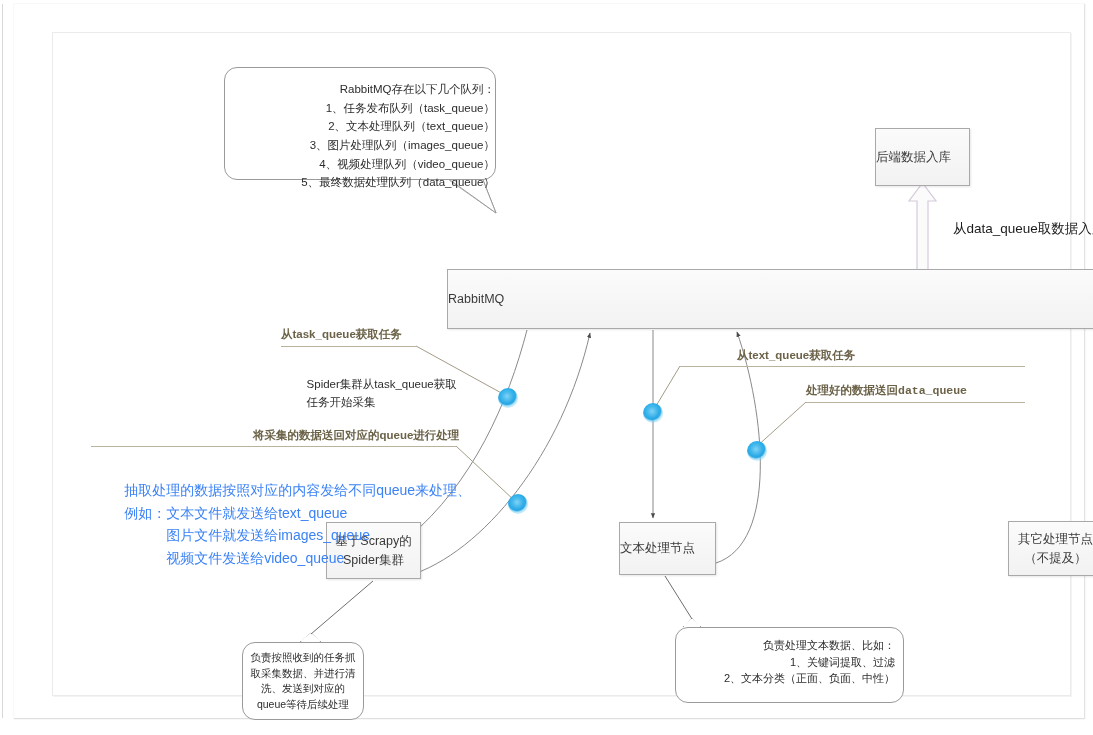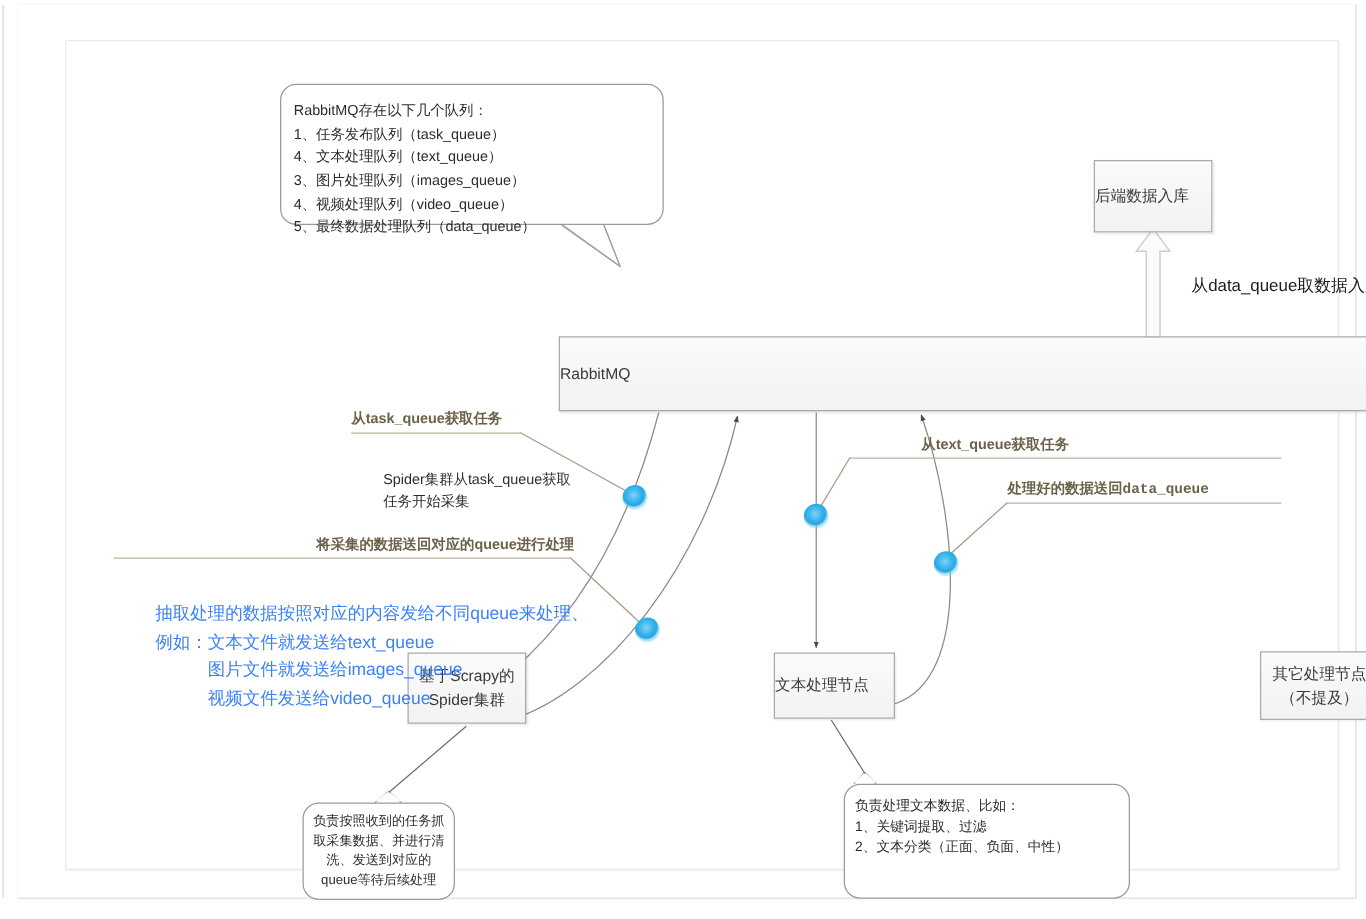--- a/index.html
+++ b/index.html
@@ -79,11 +79,11 @@
     box-shadow: 0 0 0 0 transparent;
   }
   #callout-queues {
-    left: 171px; top: 34px; width: 307px; height: 113px;
+    left: 171px; top: 34px; width: 272px; height: 113px;
     padding: 12px 0 0 10px;
     font-size: 11.5px;
     line-height: 1.62;
-    text-align: left;
+    text-align: right;
   }
   #callout-spider {
     left: 189px; top: 609px; width: 122px; height: 78px;

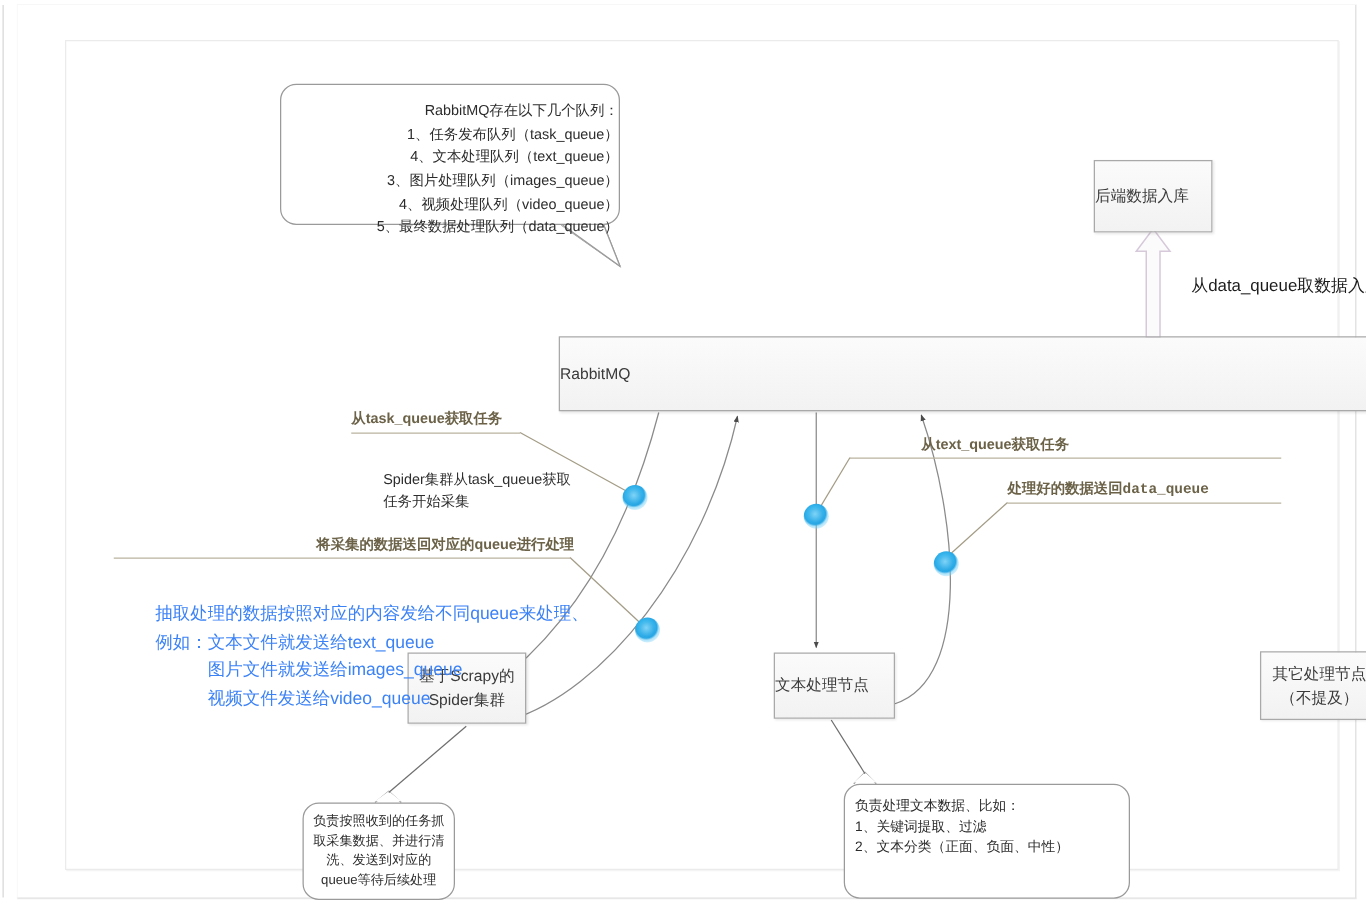--- a/index.html
+++ b/index.html
@@ -252,7 +252,7 @@
       <div class="callout" id="callout-queues">
         <span class="line">RabbitMQ存在以下几个队列：</span>
         <span class="line">1、任务发布队列（task_queue）</span>
-        <span class="line">4、文本处理队列（text_queue）</span>
+        <span class="line">2、文本处理队列（text_queue）</span>
         <span class="line">3、图片处理队列（images_queue）</span>
         <span class="line">4、视频处理队列（video_queue）</span>
         <span class="line">5、最终数据处理队列（data_queue）</span>

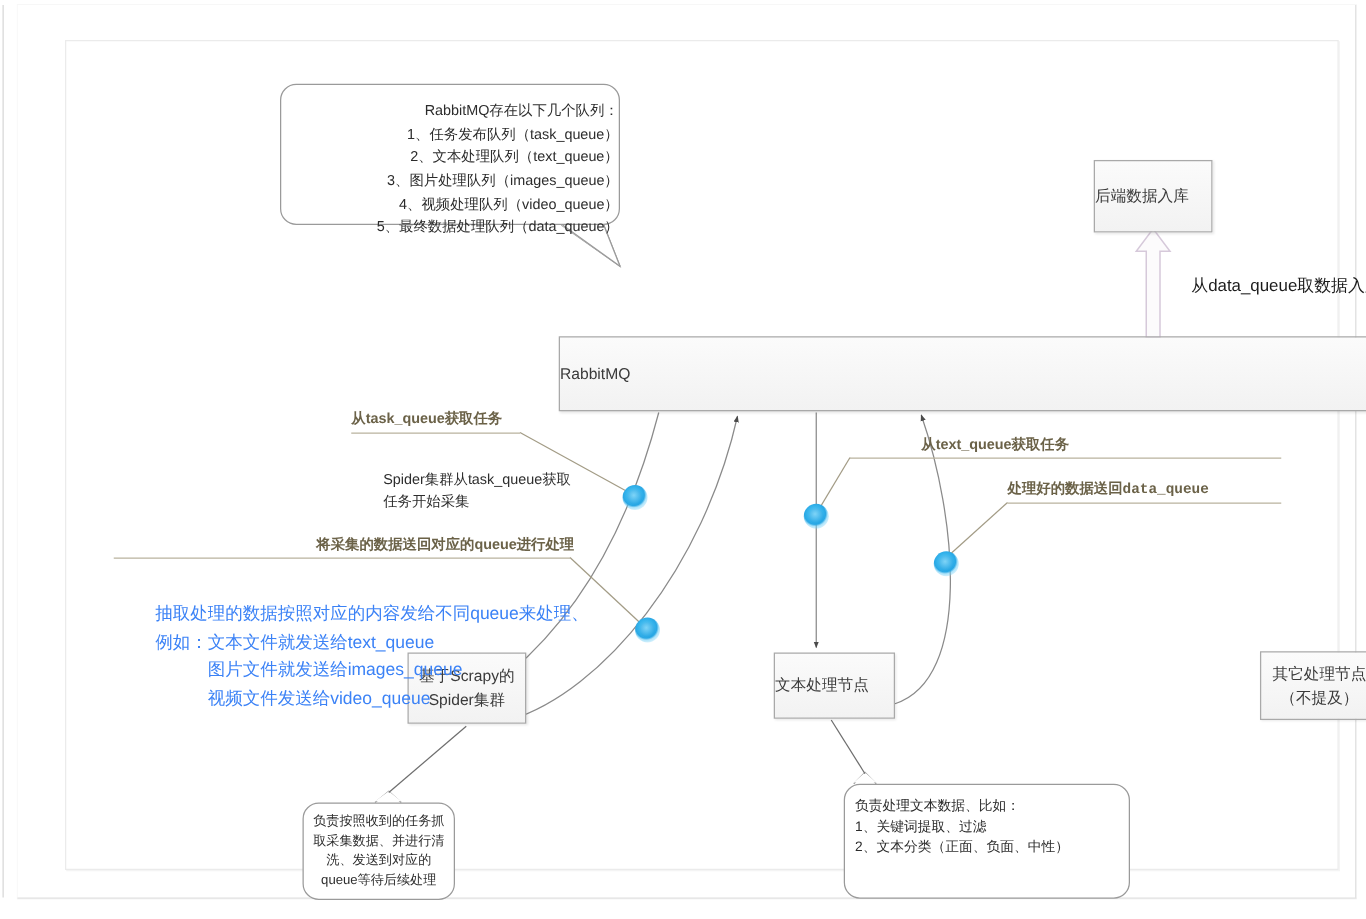--- a/index.html
+++ b/index.html
@@ -93,11 +93,11 @@
     text-align: center;
   }
   #callout-text {
-    left: 622px; top: 594px; width: 229px; height: 92px;
+    left: 622px; top: 594px; width: 229px; height: 76px;
     padding: 9px 8px 0 8px;
     font-size: 11px;
     line-height: 1.52;
-    text-align: left;
+    text-align: right;
   }
   .callout .line { display: block; white-space: pre; }
 

